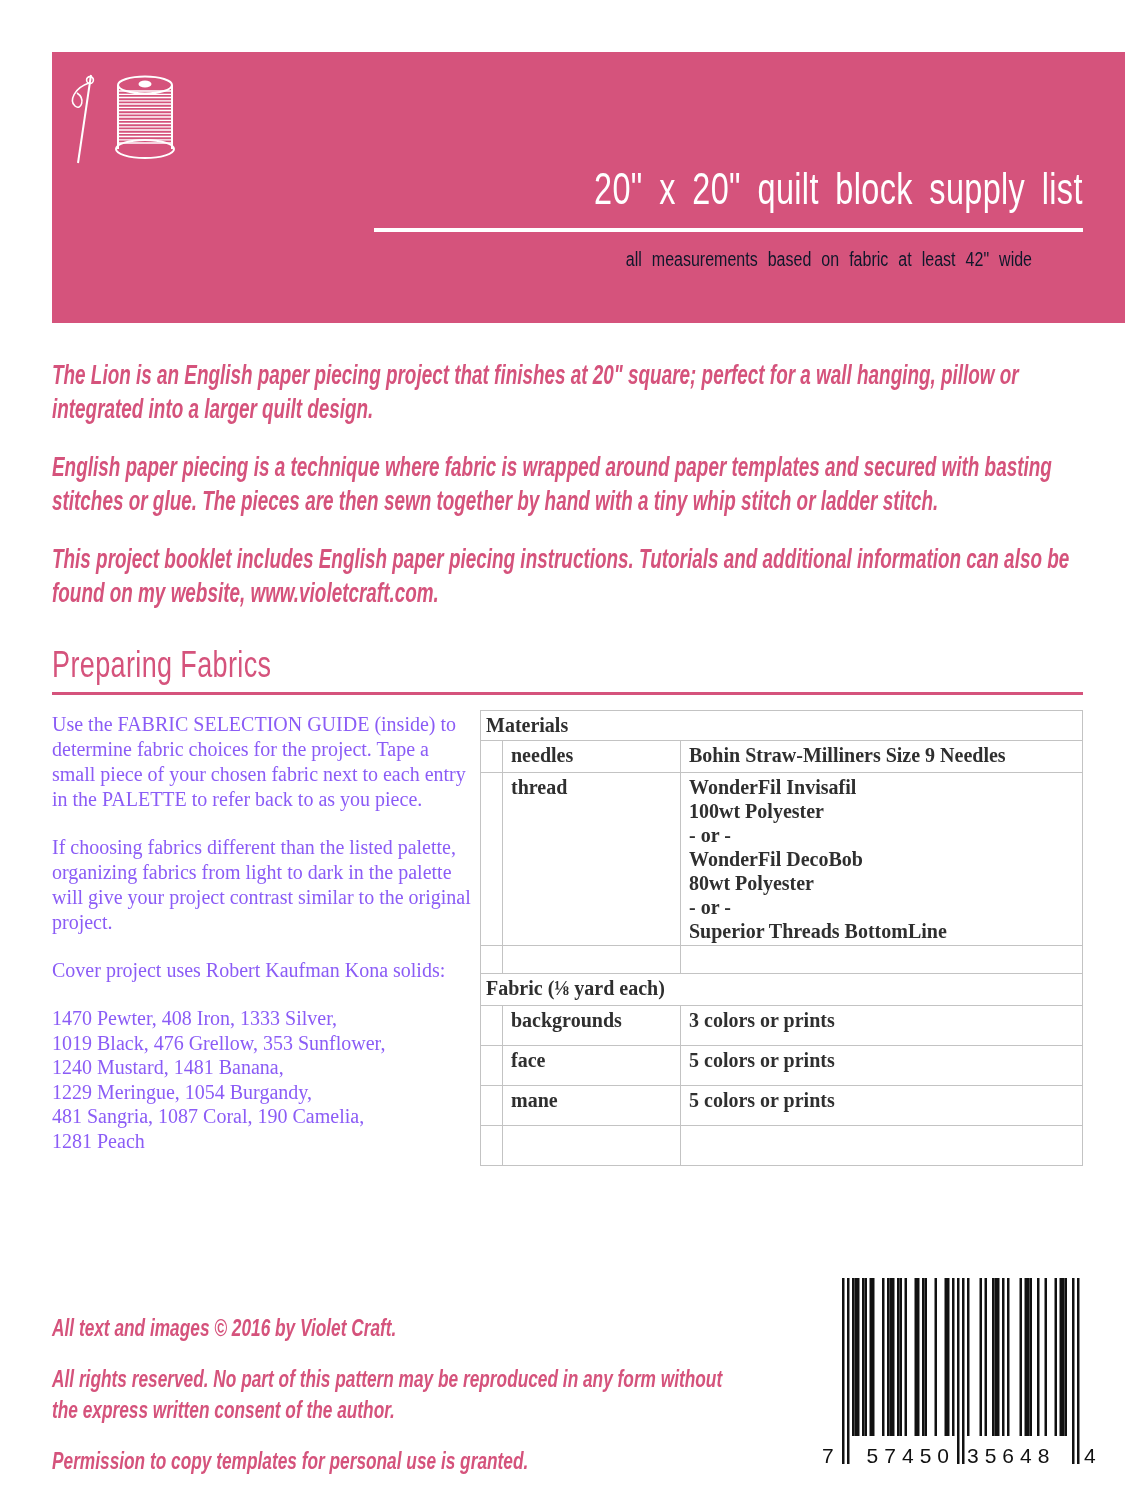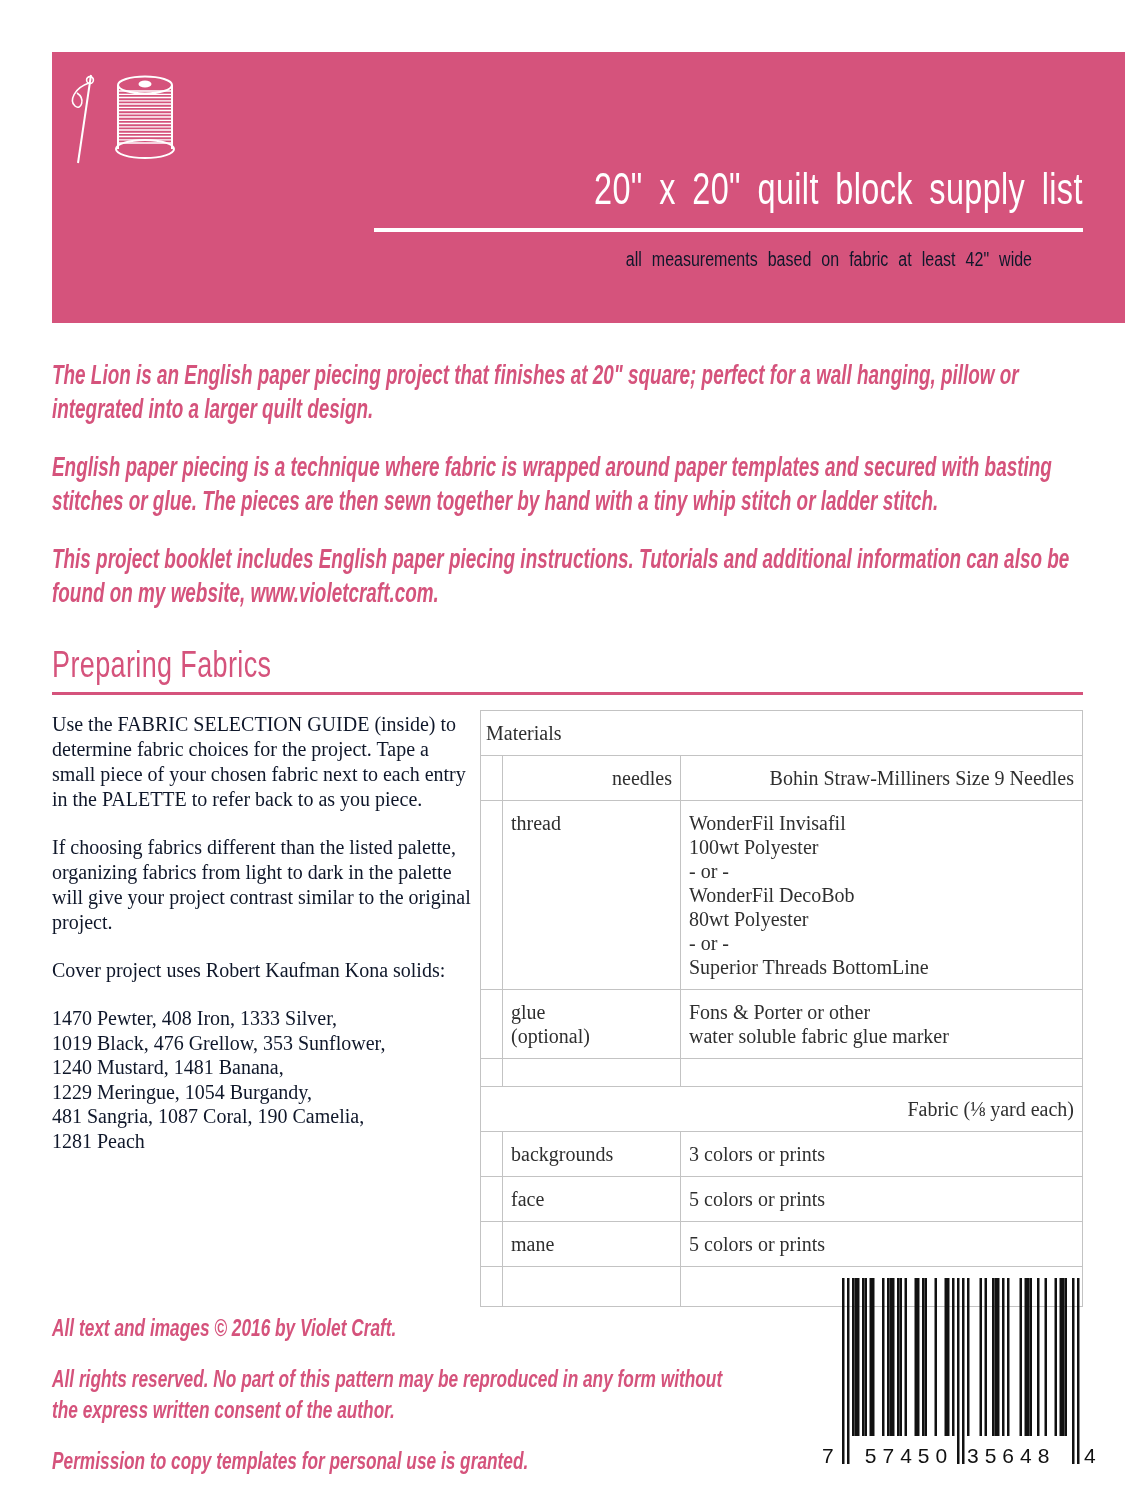--- a/index.html
+++ b/index.html
@@ -30,7 +30,7 @@
 
   
   .left-col { position:absolute; left:52px; top:712px; width:420px;
-              font-family:"Liberation Serif", serif; font-size:20px; line-height:25px; color:#0f172a; }
+              font-family:"Liberation Serif", serif; font-size:20px; line-height:25px; color:#8b5cf6; }
   .left-col p { margin:0 0 23px 0; }
   .pre { white-space:pre-line; }
   .kona { line-height:24.5px; }

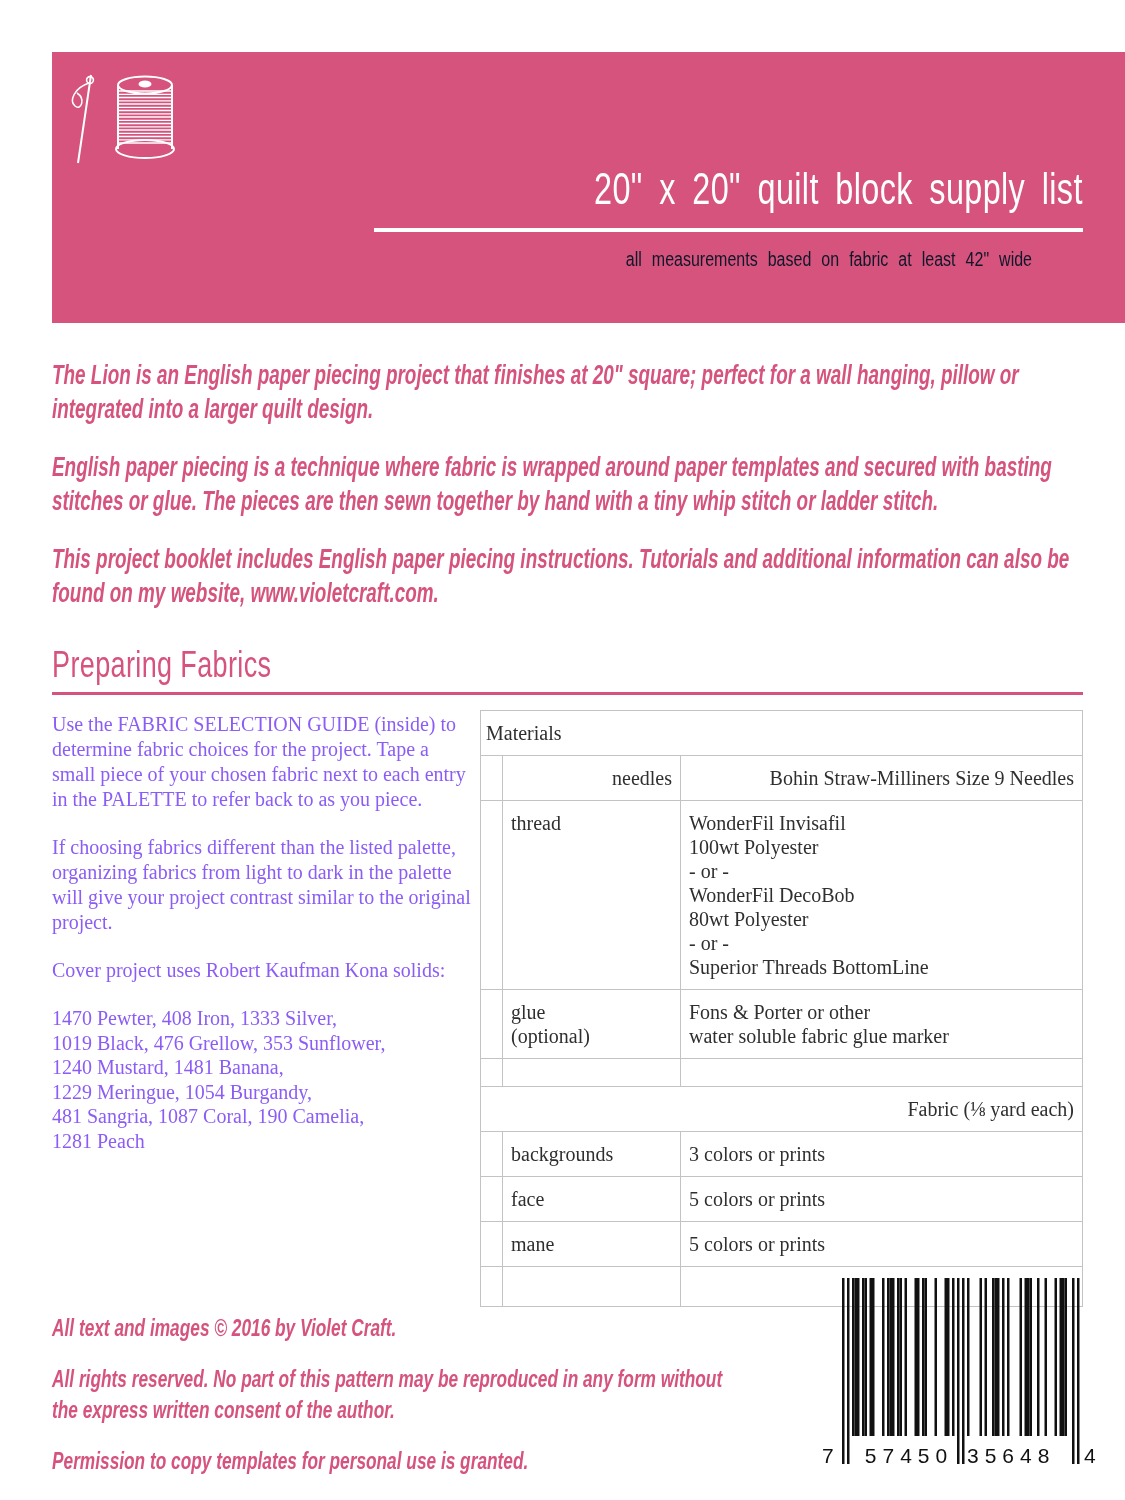--- a/index.html
+++ b/index.html
@@ -38,7 +38,7 @@
   
   .tbl { position:absolute; left:480px; top:710px; width:603px; border-collapse:collapse; table-layout:fixed;
          font-family:"Liberation Serif", serif; font-size:20px; color:#2f2f2f; }
-  .tbl td { border:1px solid #c3c3c3; padding:10px 8px; vertical-align:top; line-height:24px; overflow:hidden; }
+  .tbl td { border:1px solid #c3c3c3; padding:2px 8px; vertical-align:top; line-height:24px; overflow:hidden;font-weight:bold; }
   .tbl td.hdr { padding-left:5px; }
   tr.h30 { height:30px; } tr.h32 { height:32px;text-align:right; } tr.h31 { height:40px;margin-top:40px; }
   tr.h28 { height:28px; } tr.h40 { height:40px; }

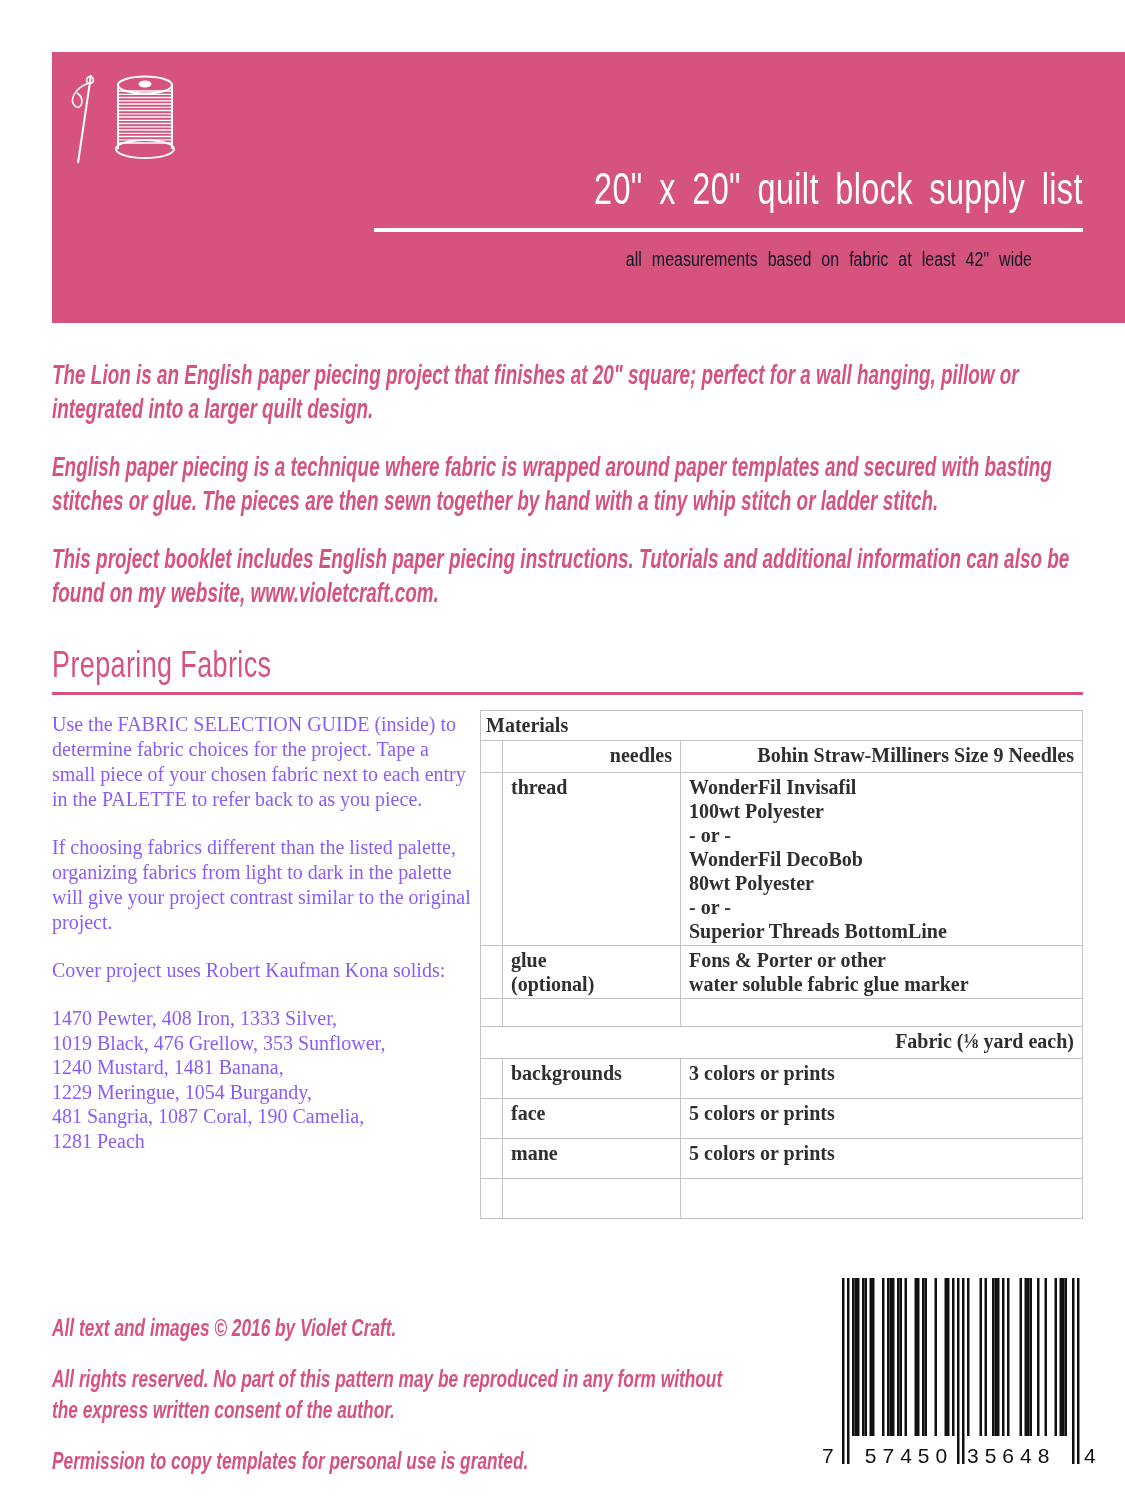--- a/index.html
+++ b/index.html
@@ -40,7 +40,7 @@
          font-family:"Liberation Serif", serif; font-size:20px; color:#2f2f2f; }
   .tbl td { border:1px solid #c3c3c3; padding:2px 8px; vertical-align:top; line-height:24px; overflow:hidden;font-weight:bold; }
   .tbl td.hdr { padding-left:5px; }
-  tr.h30 { height:30px; } tr.h32 { height:32px;text-align:right; } tr.h31 { height:40px;margin-top:40px; }
+  tr.h30 { height:30px; } tr.h32 { height:32px; } tr.h31 { height:40px;margin-top:40px; }
   tr.h28 { height:28px; } tr.h40 { height:40px; }
 
   

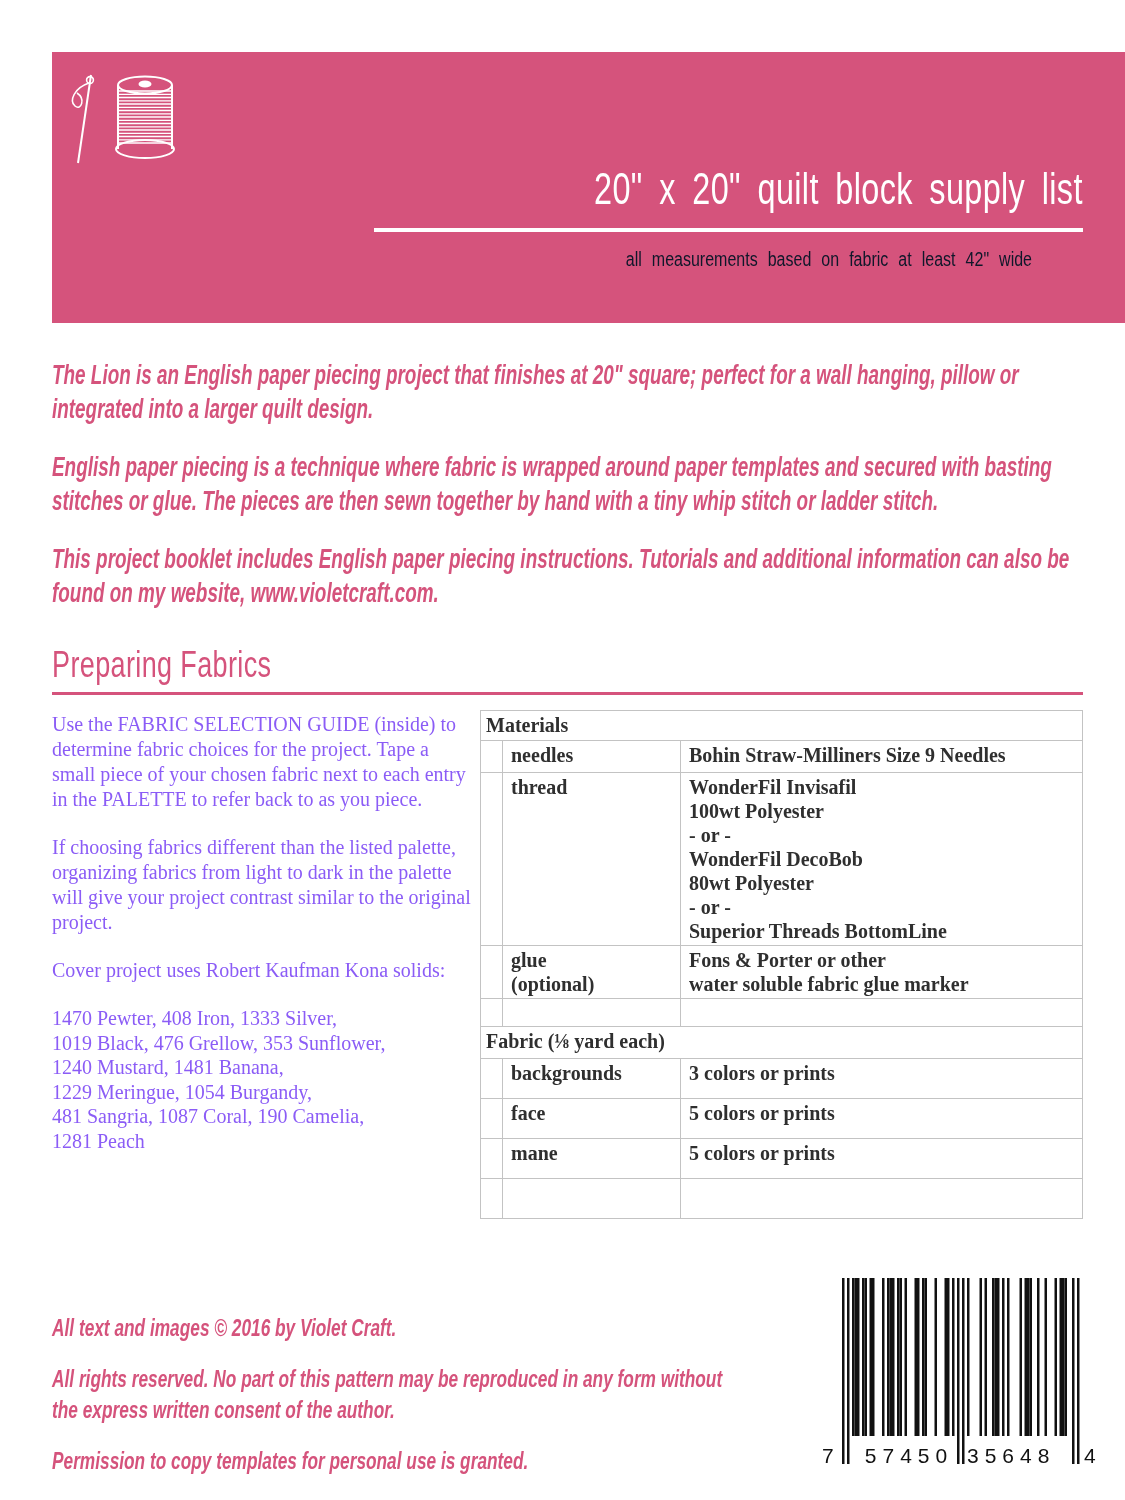--- a/index.html
+++ b/index.html
@@ -135,13 +135,6 @@
 80wt Polyester
 - or -
 Superior Threads BottomLine</td>
-    </tr>
-    <tr>
-      <td></td>
-      <td class="pre">glue
-(optional)</td>
-      <td class="pre">Fons &amp; Porter or other
-water soluble fabric glue marker</td>
     </tr>
     <tr class="h28">
       <td></td>

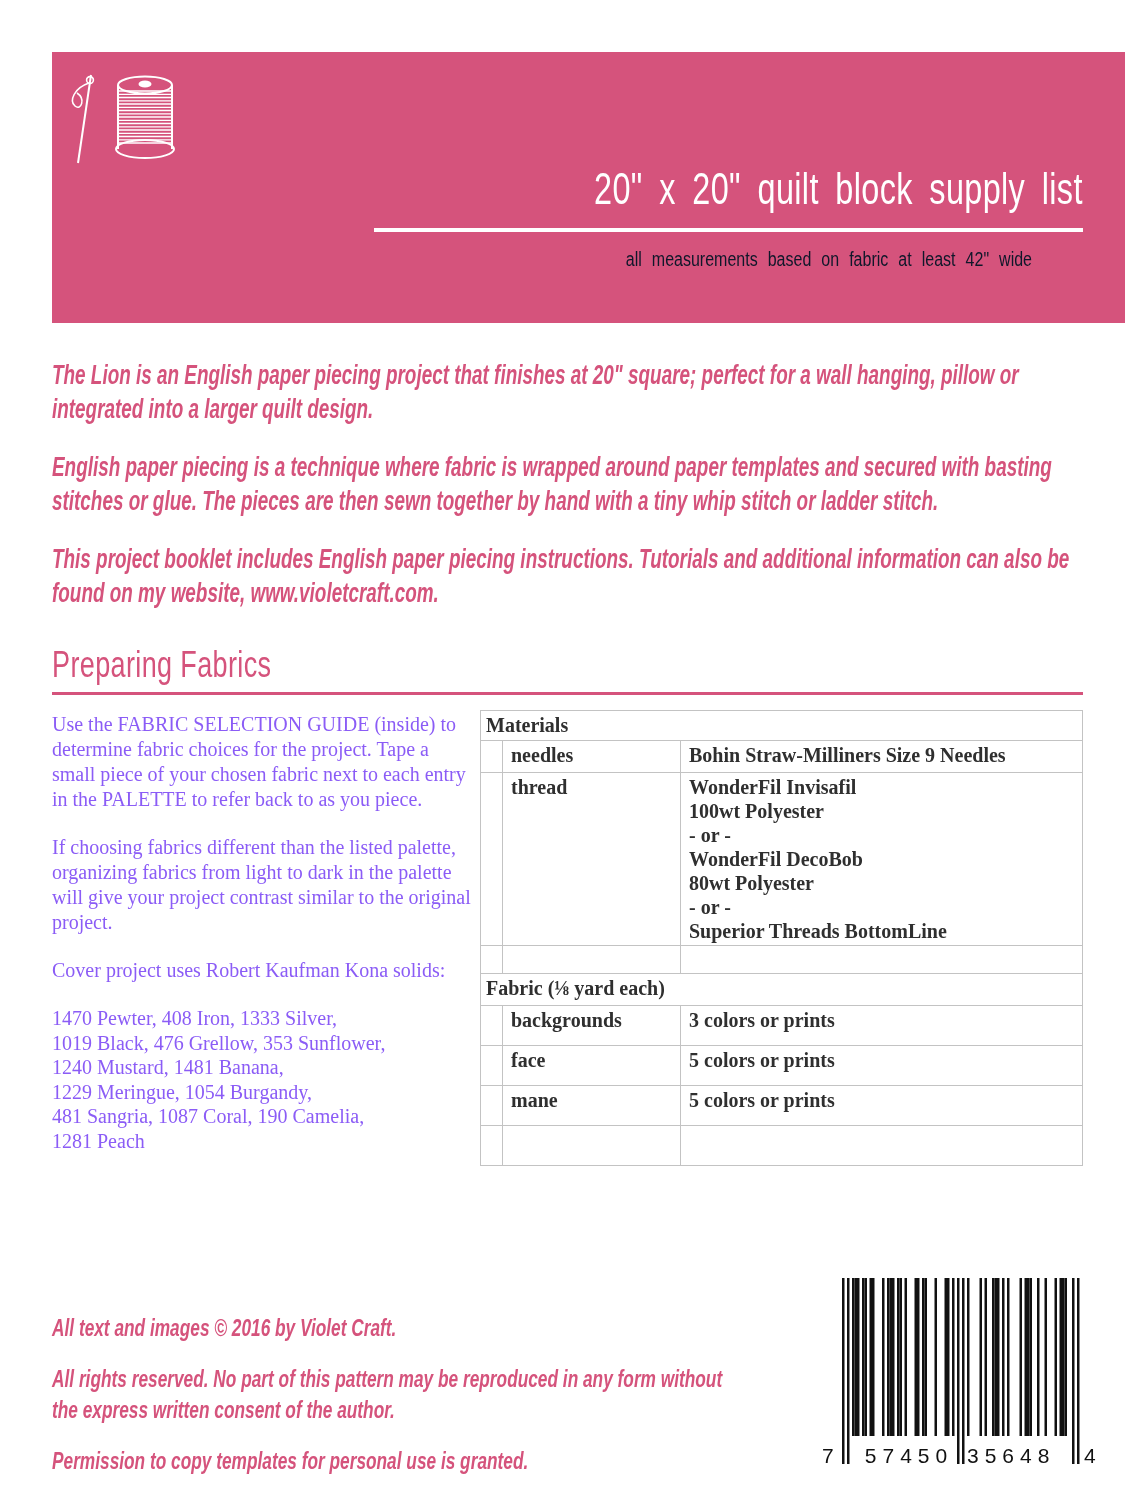--- a/index.html
+++ b/index.html
@@ -52,7 +52,7 @@
   .bc-svg { position:absolute; left:20px; top:0; }
   .bc-digit { position:absolute; top:166px; font-size:21px; font-family:"Liberation Sans", sans-serif; }
   .bc-left  { left:0; }
-  .bc-g1 { left:34px; width:106px; text-align:center; letter-spacing:6px; }
+  .bc-g1 { left:27px; width:106px; text-align:right; letter-spacing:6px; }
   .bc-g2 { left:145px; width:105px; text-align:left; letter-spacing:6px; }
   .bc-right { left:262px; }
 </style>

